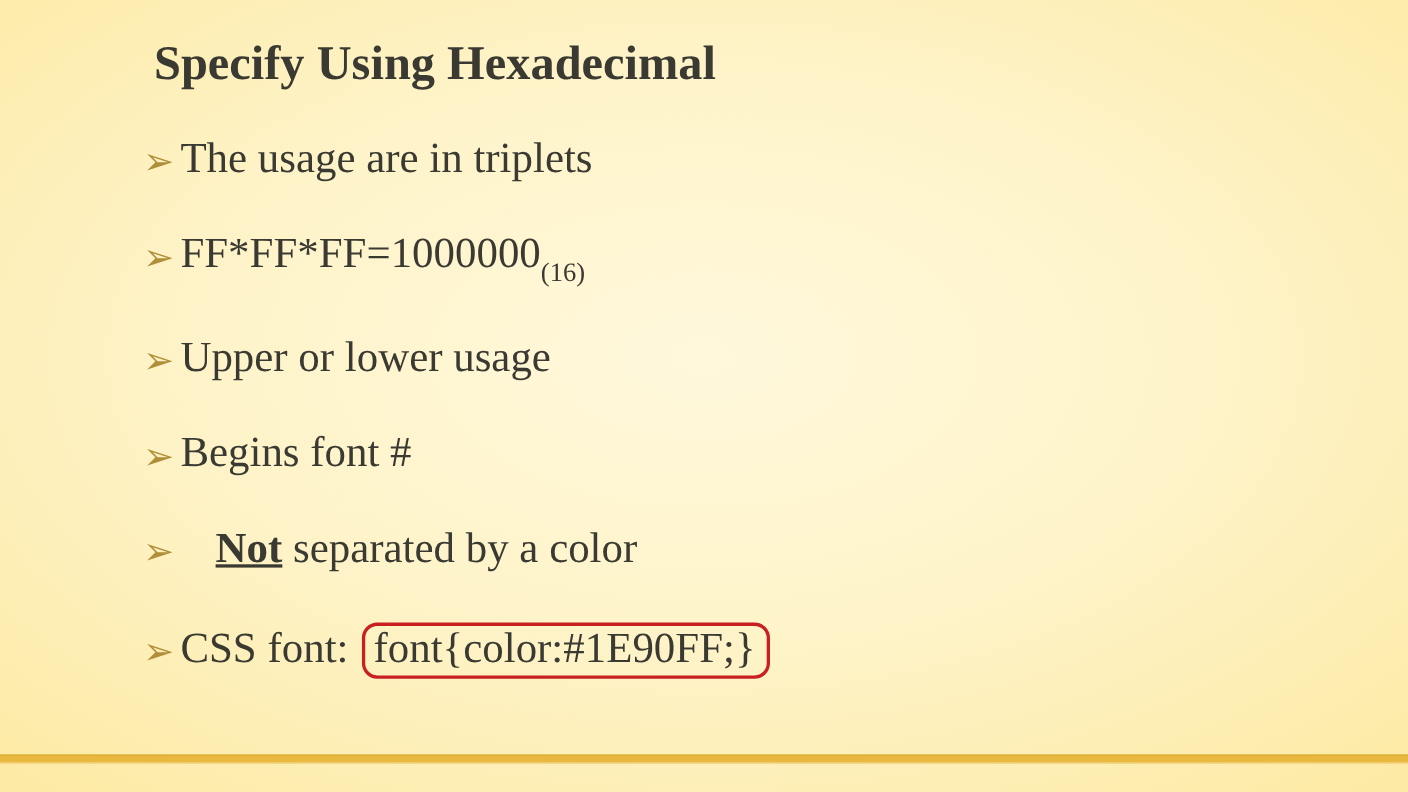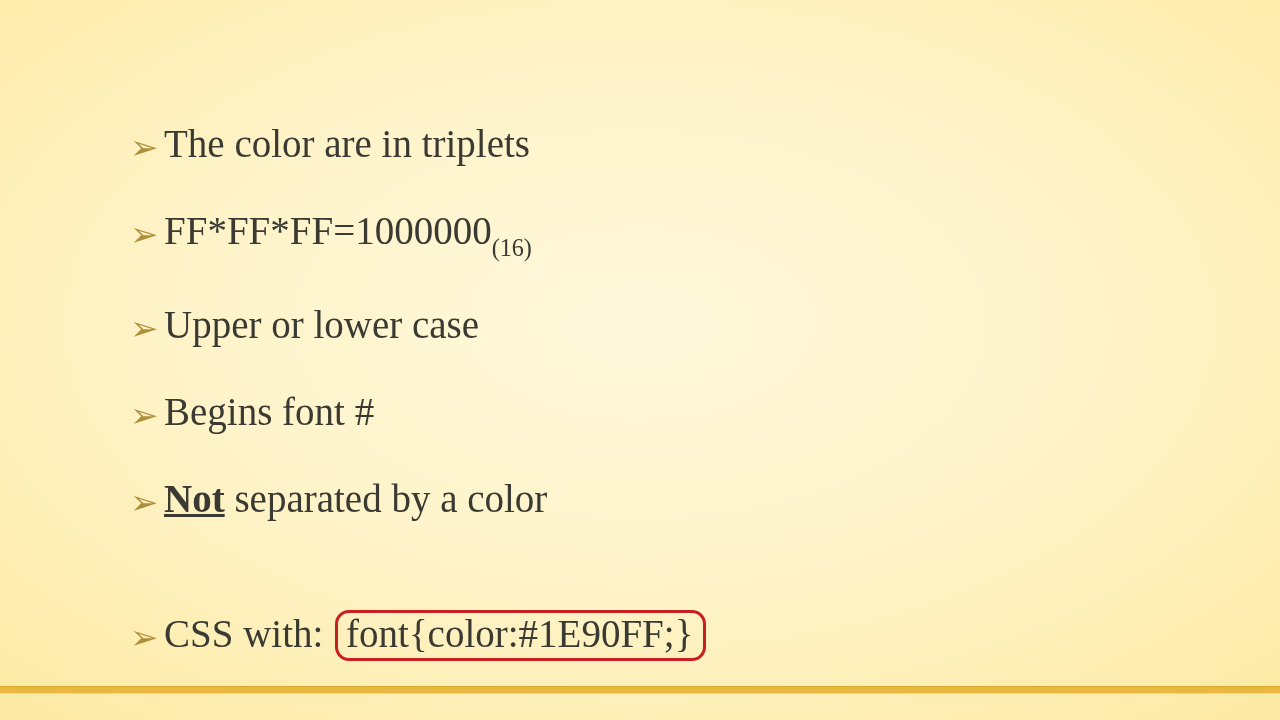--- a/index.html
+++ b/index.html
@@ -91,6 +91,7 @@
 
 <div class="slide">
 
+  <div class="title">Specify Using Hexadecimal</div>
 
   <div class="body">
 

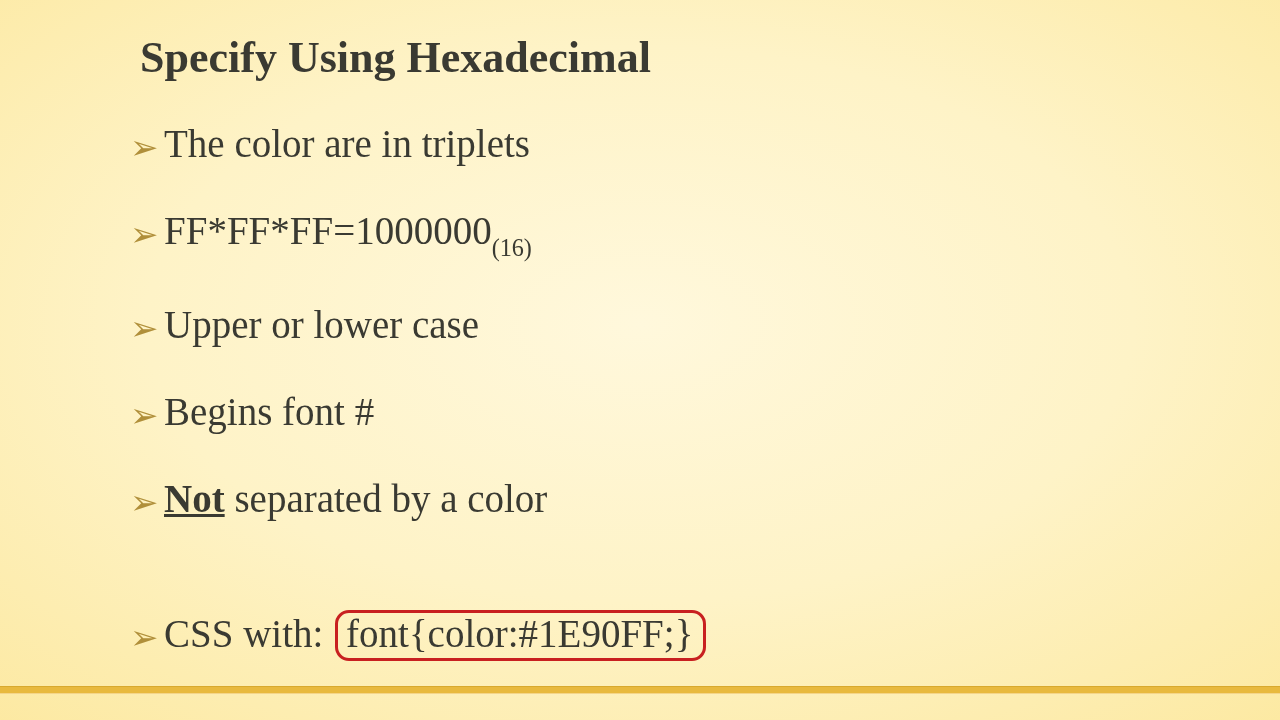--- a/index.html
+++ b/index.html
@@ -97,7 +97,7 @@
 
     <div class="row">
       <span class="bullet">➢</span>
-      <span class="text">The color are in triplets</span>
+      <span class="text">The usage are in triplets</span>
     </div>
 
     <div class="row">

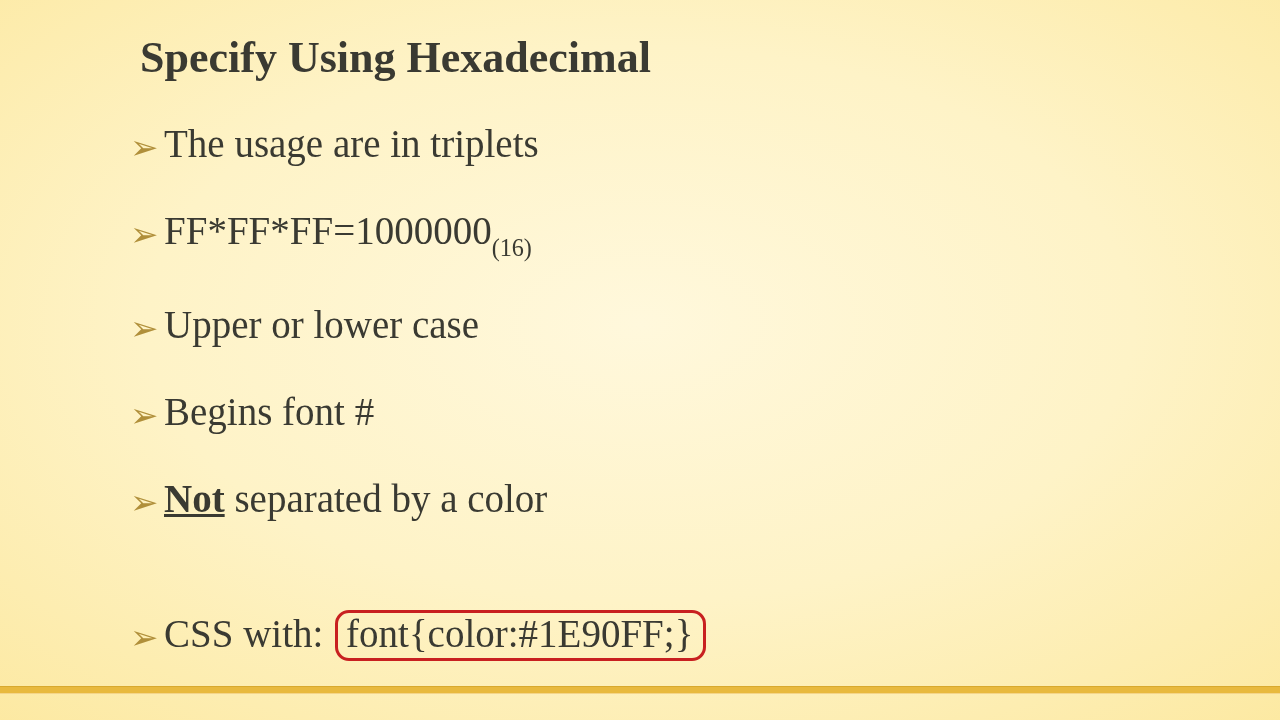--- a/index.html
+++ b/index.html
@@ -109,7 +109,7 @@
 
     <div class="row">
       <span class="bullet">➢</span>
-      <span class="text">Upper or lower case</span>
+      <span class="text">Upper or lower usage</span>
     </div>
 
     <div class="row">

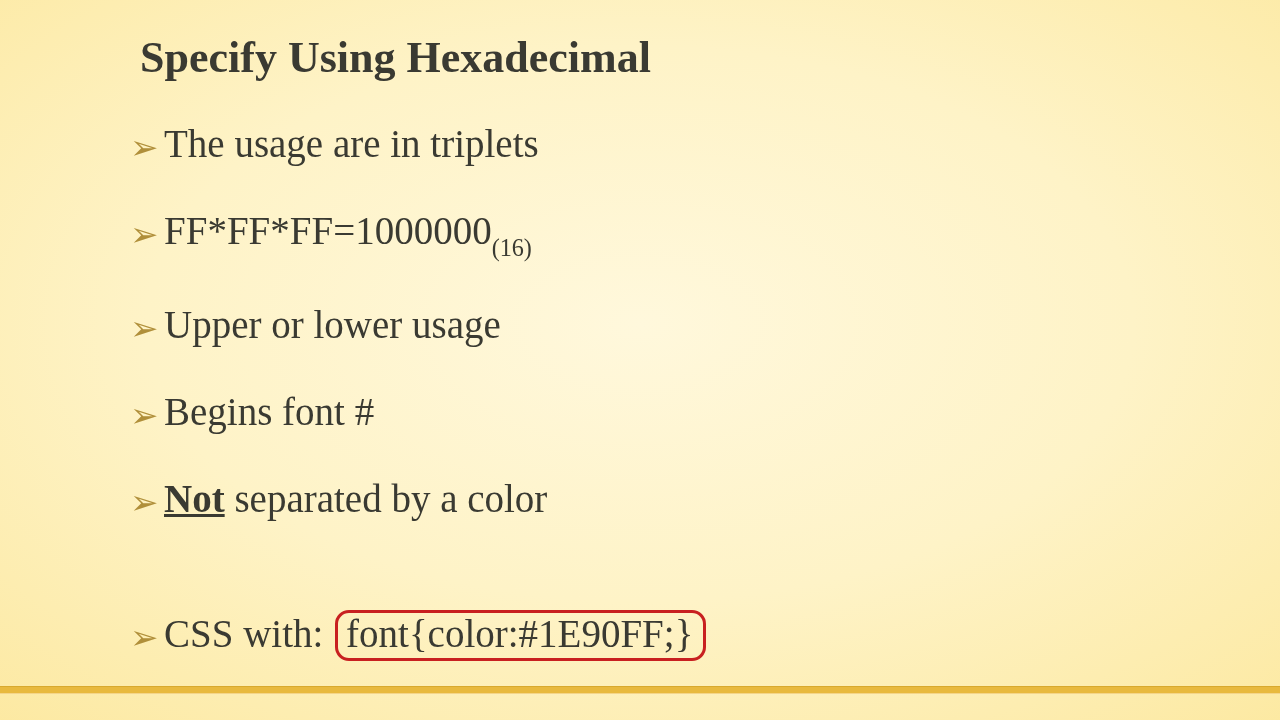--- a/index.html
+++ b/index.html
@@ -65,6 +65,7 @@
   .emph {
     font-weight: 700;
     text-decoration: underline;
+    margin-left: 32px;
   }
   .boxed {
     display: inline-block;

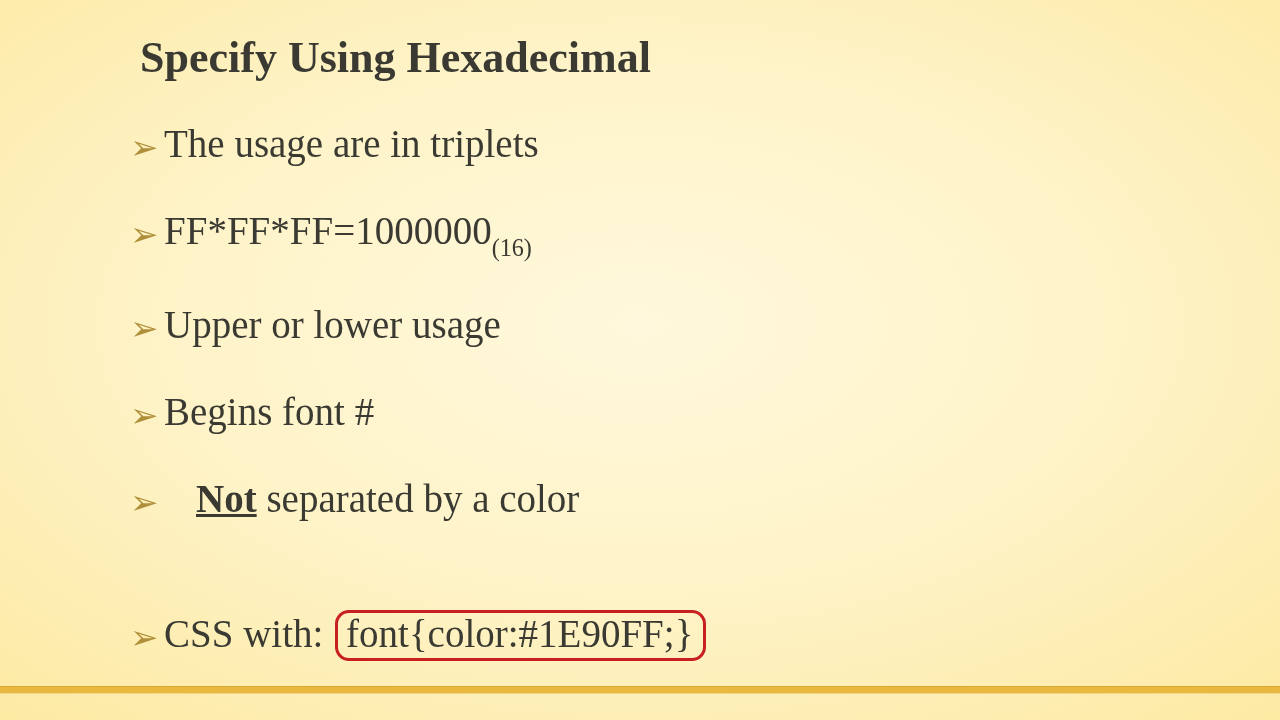--- a/index.html
+++ b/index.html
@@ -128,7 +128,7 @@
     <div class="row" style="margin-bottom:0;">
       <span class="bullet">➢</span>
       <span class="text">
-        <span>CSS with: </span><span class="boxed">font{color:#1E90FF;}</span>
+        <span>CSS font: </span><span class="boxed">font{color:#1E90FF;}</span>
       </span>
     </div>
 

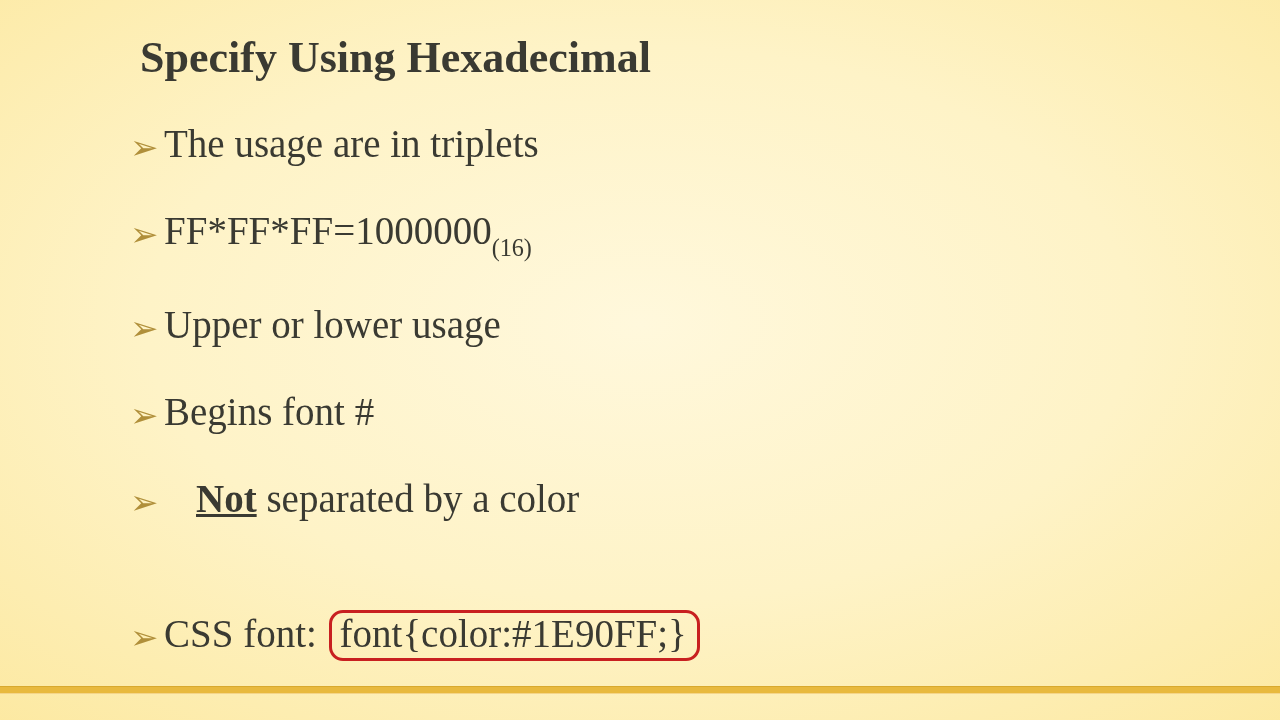--- a/index.html
+++ b/index.html
@@ -74,7 +74,6 @@
     padding: 0 10px 2px 8px;
     margin-left: 2px;
     line-height: 1.1;
-    margin-top: 44px;
   }
   .footer-line {
     position: absolute;

